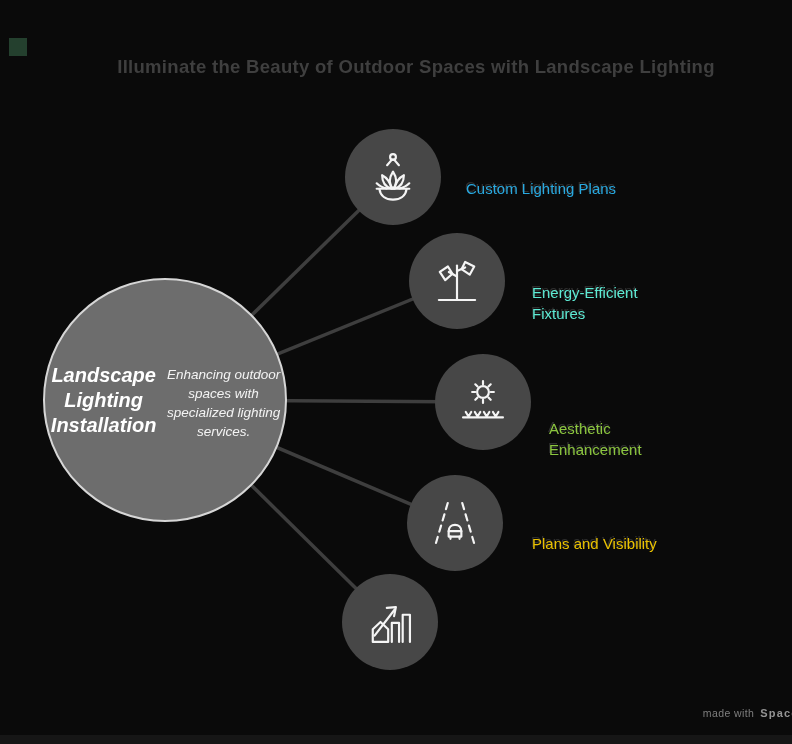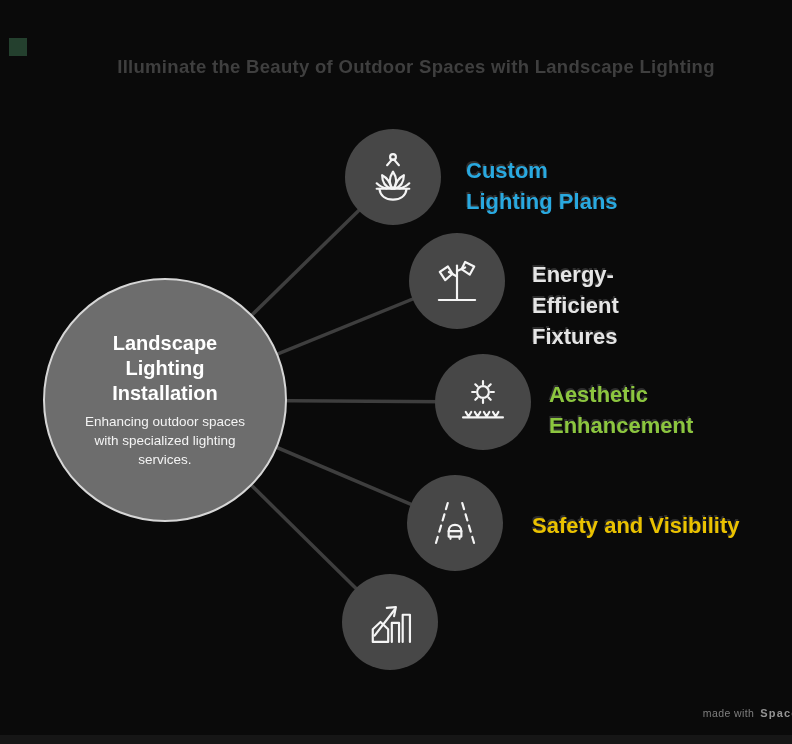--- a/index.html
+++ b/index.html
@@ -49,8 +49,9 @@
   .n5{left:342px;top:574px;}
   .branch-label{
     position:absolute;
-    font-size:22px;font-weight:700;line-height:1.4;
+    font-size:15px;font-weight:400;line-height:1.4;
     text-shadow:-1px -2px 0 rgba(125,125,125,0.32);
+    margin-top:22px;
   }
   .l1{left:466px;top:156px;width:165px;}
   .l2{left:532px;top:260px;width:160px;}

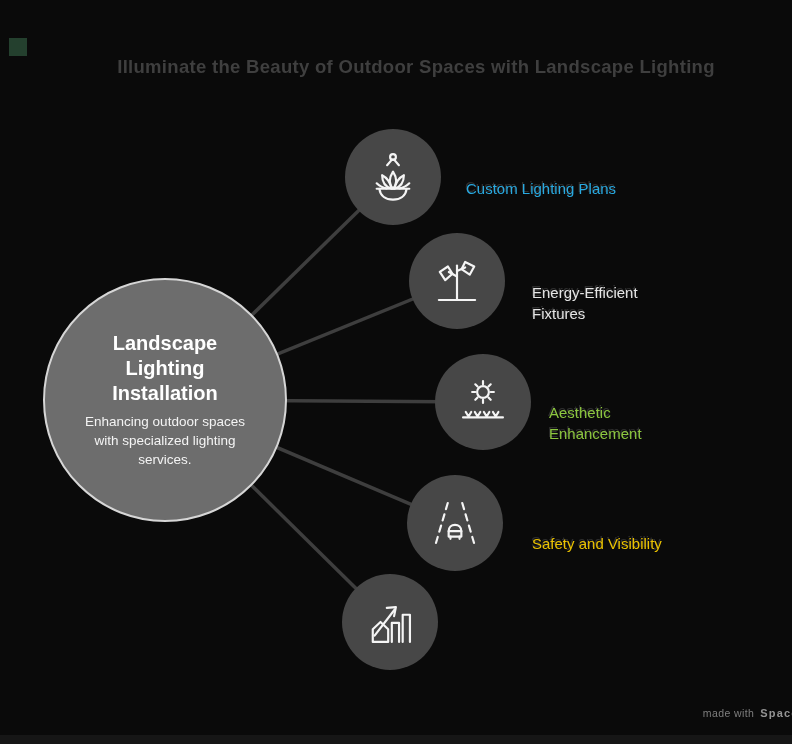--- a/index.html
+++ b/index.html
@@ -115,7 +115,7 @@
       <path d="M22 16 L13 22 L19 31 L27 24 Z"></path>
     </svg>
   </div>
-  <div class="branch-label l2" style="color: #e5e5e5;">Energy-Efficient Fixtures</div>
+  <div class="branch-label l2" style="color: #5eead4;">Energy-Efficient Fixtures</div>
 
   <div class="node n3" style="background-color: rgb(71, 71, 71);">
     <svg viewBox="0 0 64 64">

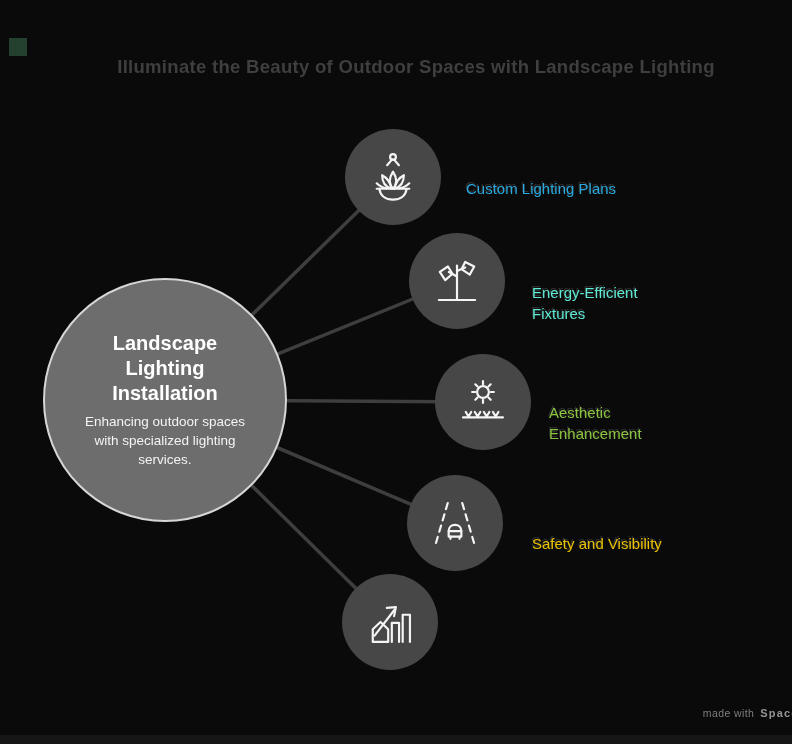--- a/index.html
+++ b/index.html
@@ -27,8 +27,9 @@
     border-radius:50%;
     border:2px solid #d6d6d6;
     box-sizing:border-box;
-    display:flex;flex-direction:column;align-items:center;justify-content:center;
+    display:flex;align-items:center;justify-content:center;
     text-align:center;
+    font-style:italic;
   }
   .center-title{
     width:170px;color:#ffffff;font-weight:700;font-size:20px;line-height:1.25;

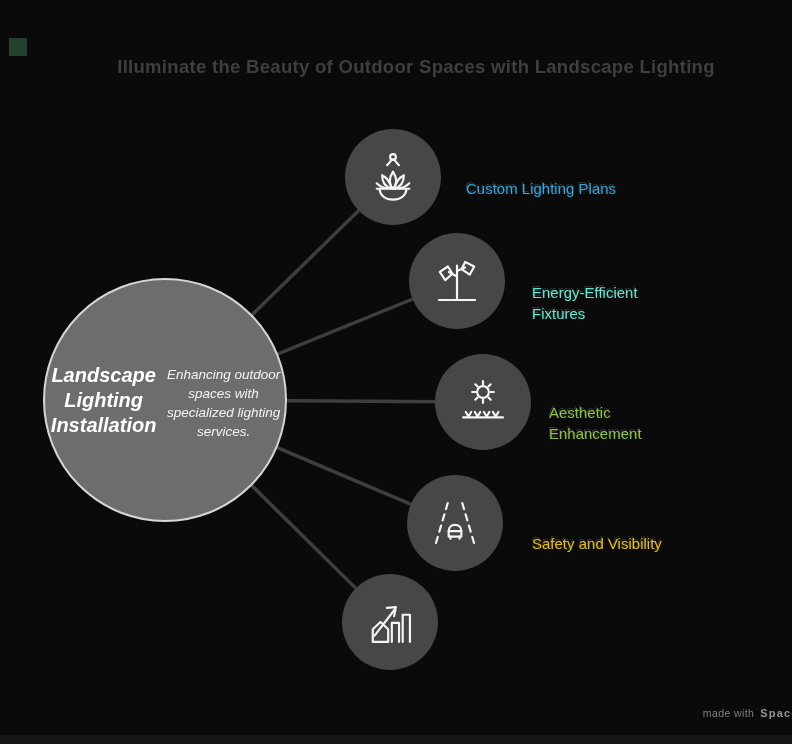--- a/index.html
+++ b/index.html
@@ -56,7 +56,7 @@
   }
   .l1{left:466px;top:156px;width:165px;}
   .l2{left:532px;top:260px;width:160px;}
-  .l3{left:549px;top:380px;width:150px;}
+  .l3{left:549px;top:396px;width:150px;}
   .l4{left:532px;top:511px;width:230px;}
   .l5{left:464px;top:600px;width:160px;}
   .watermark{

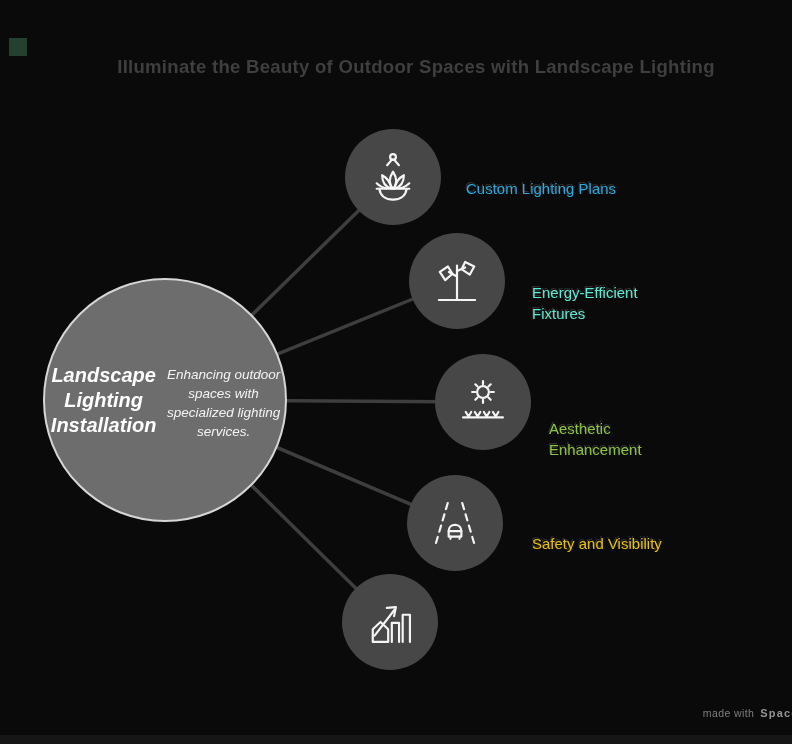--- a/index.html
+++ b/index.html
@@ -141,7 +141,7 @@
       <path d="M27 47 L27 49.5 M37 47 L37 49.5"></path>
     </svg>
   </div>
-  <div class="branch-label l4" style="color: rgb(234, 194, 0);">Safety and Visibility</div>
+  <div class="branch-label l4" style="color: rgb(234, 194, 0);">Plans and Visibility</div>
 
   <div class="node n5" style="background-color: rgb(71, 71, 71);">
     <svg viewBox="0 0 64 64">

